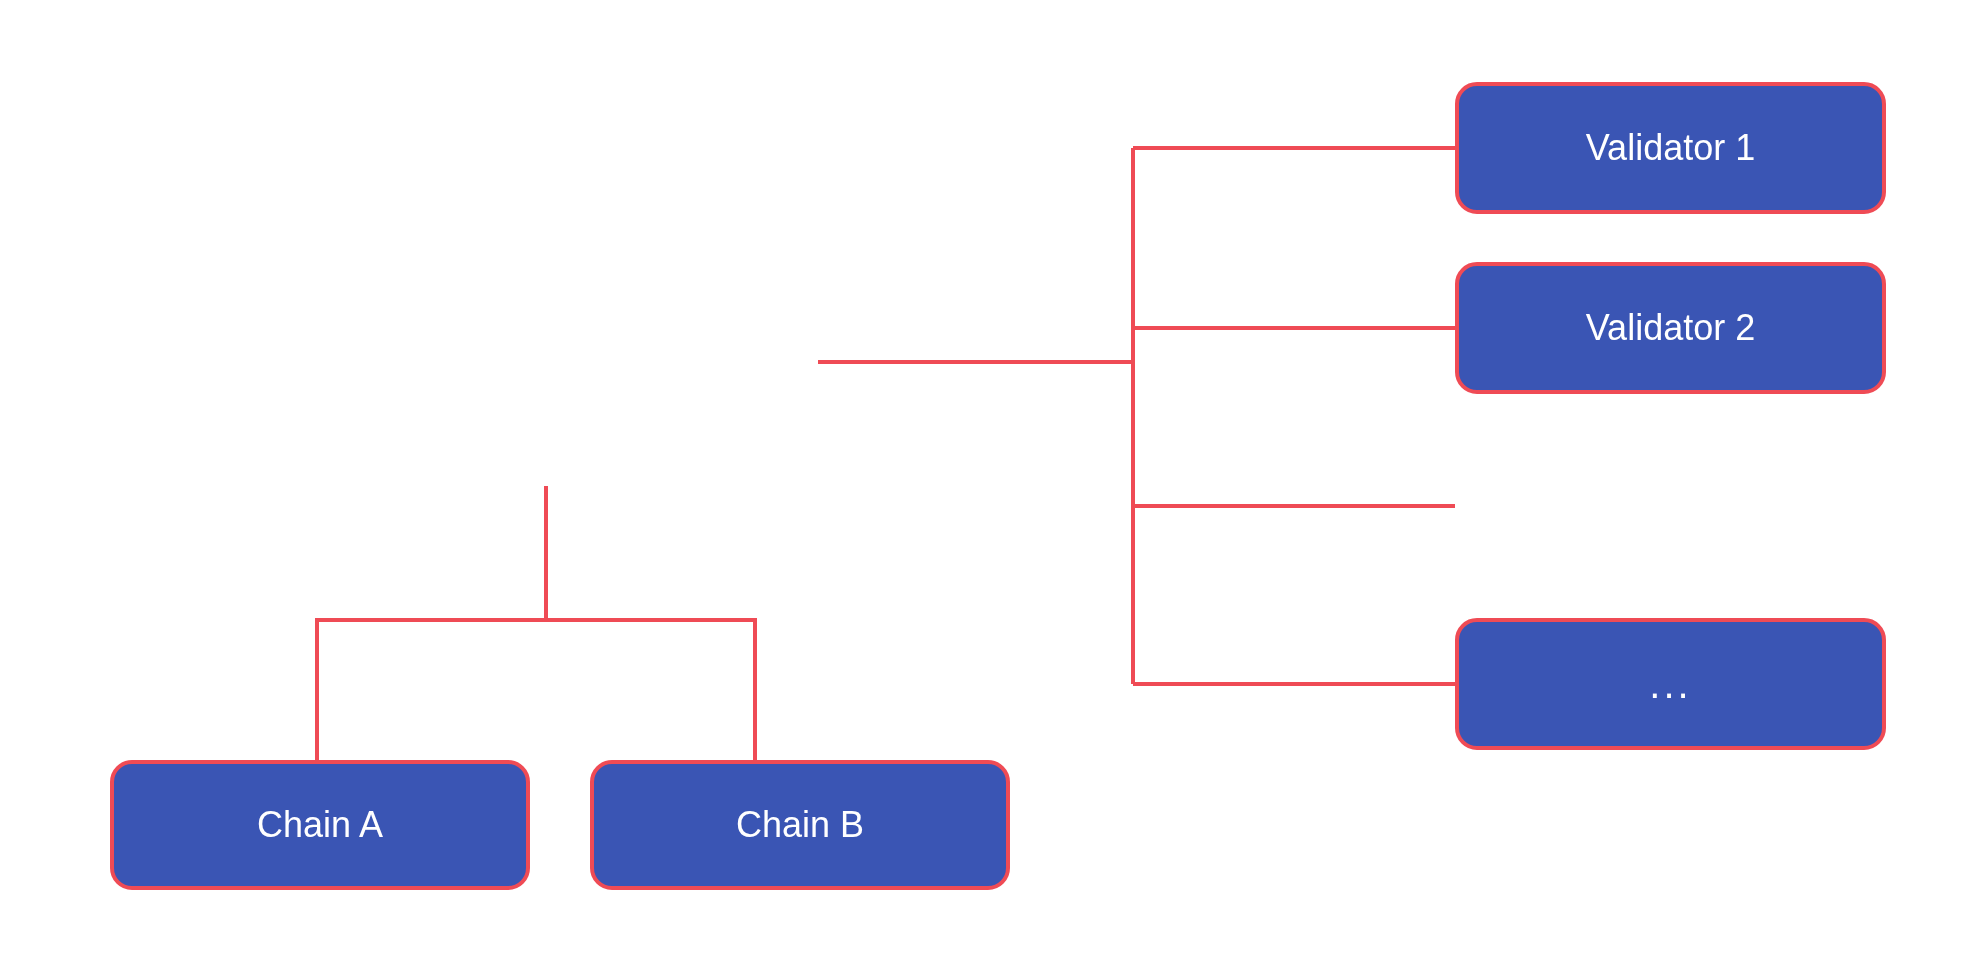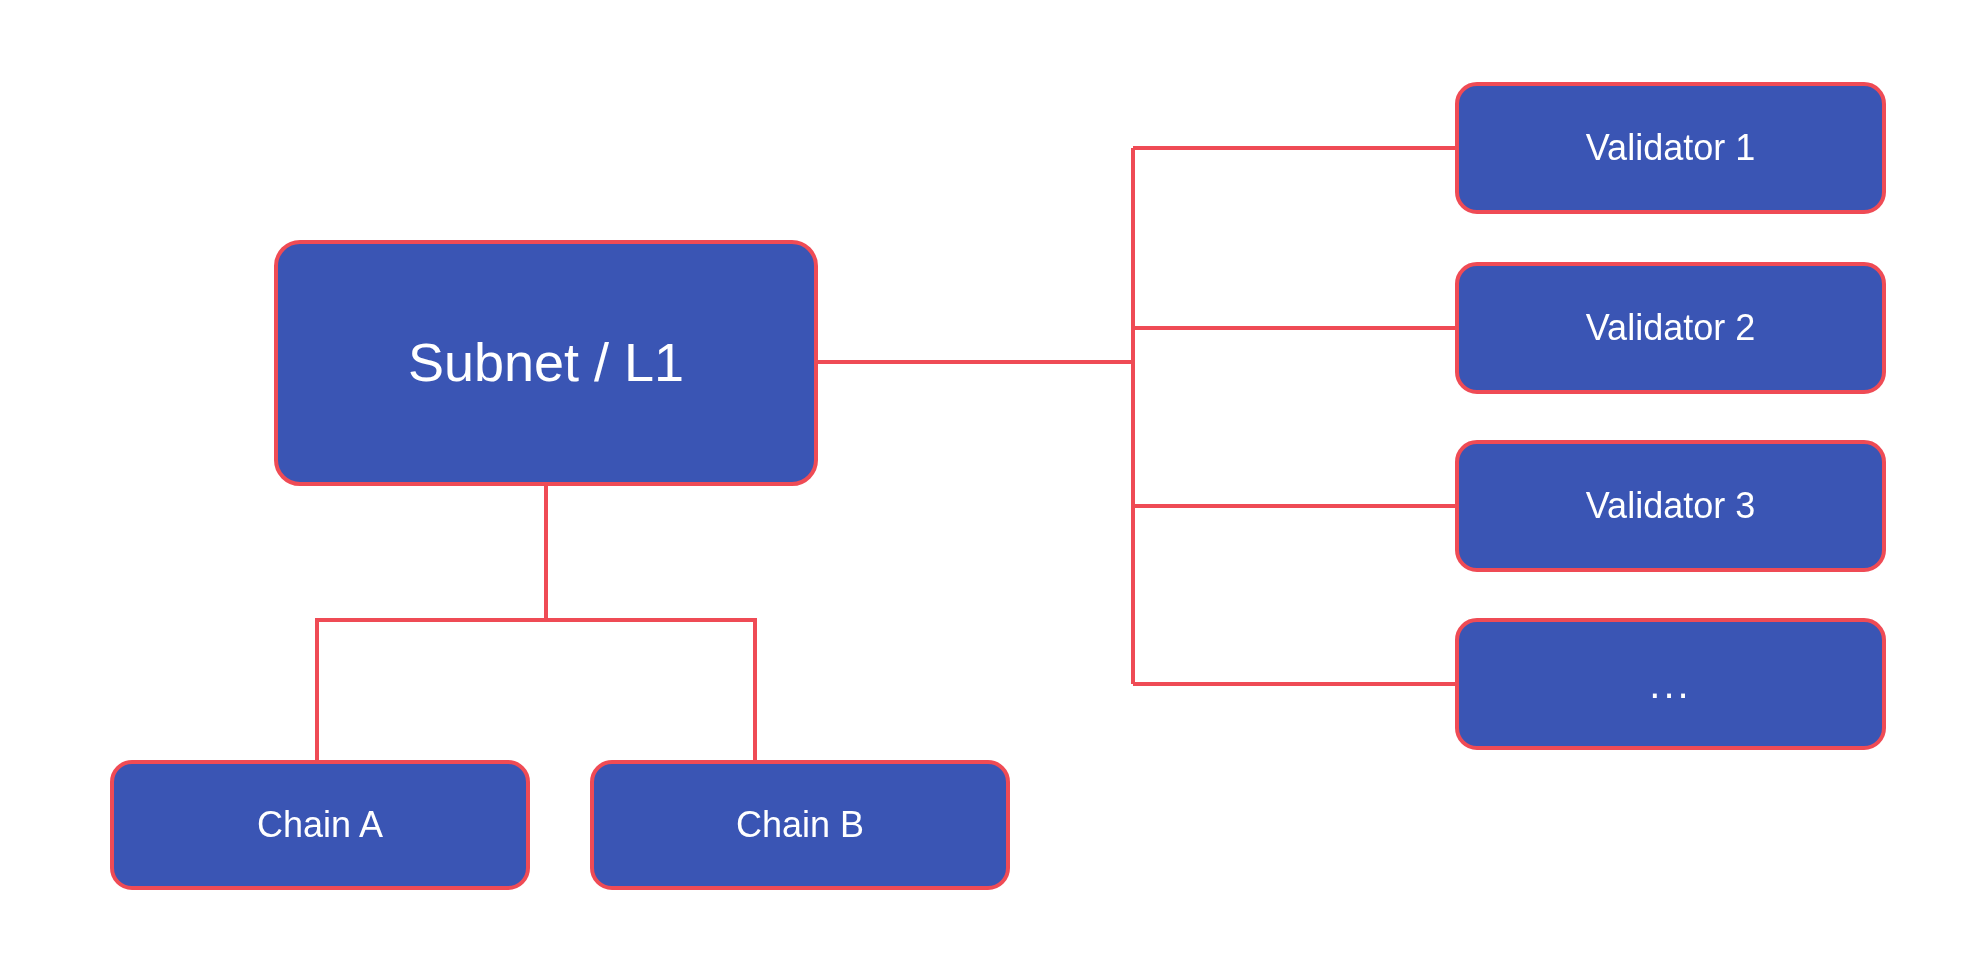--- a/index.html
+++ b/index.html
@@ -110,9 +110,6 @@
     </g>
   </svg>
 
-  <div class="node" id="node-root">
-    <span class="node-label">Subnet / L1</span>
-  </div>
 
   <div class="node node-validator" id="node-validator-1">
     <span class="node-label">Validator 1</span>

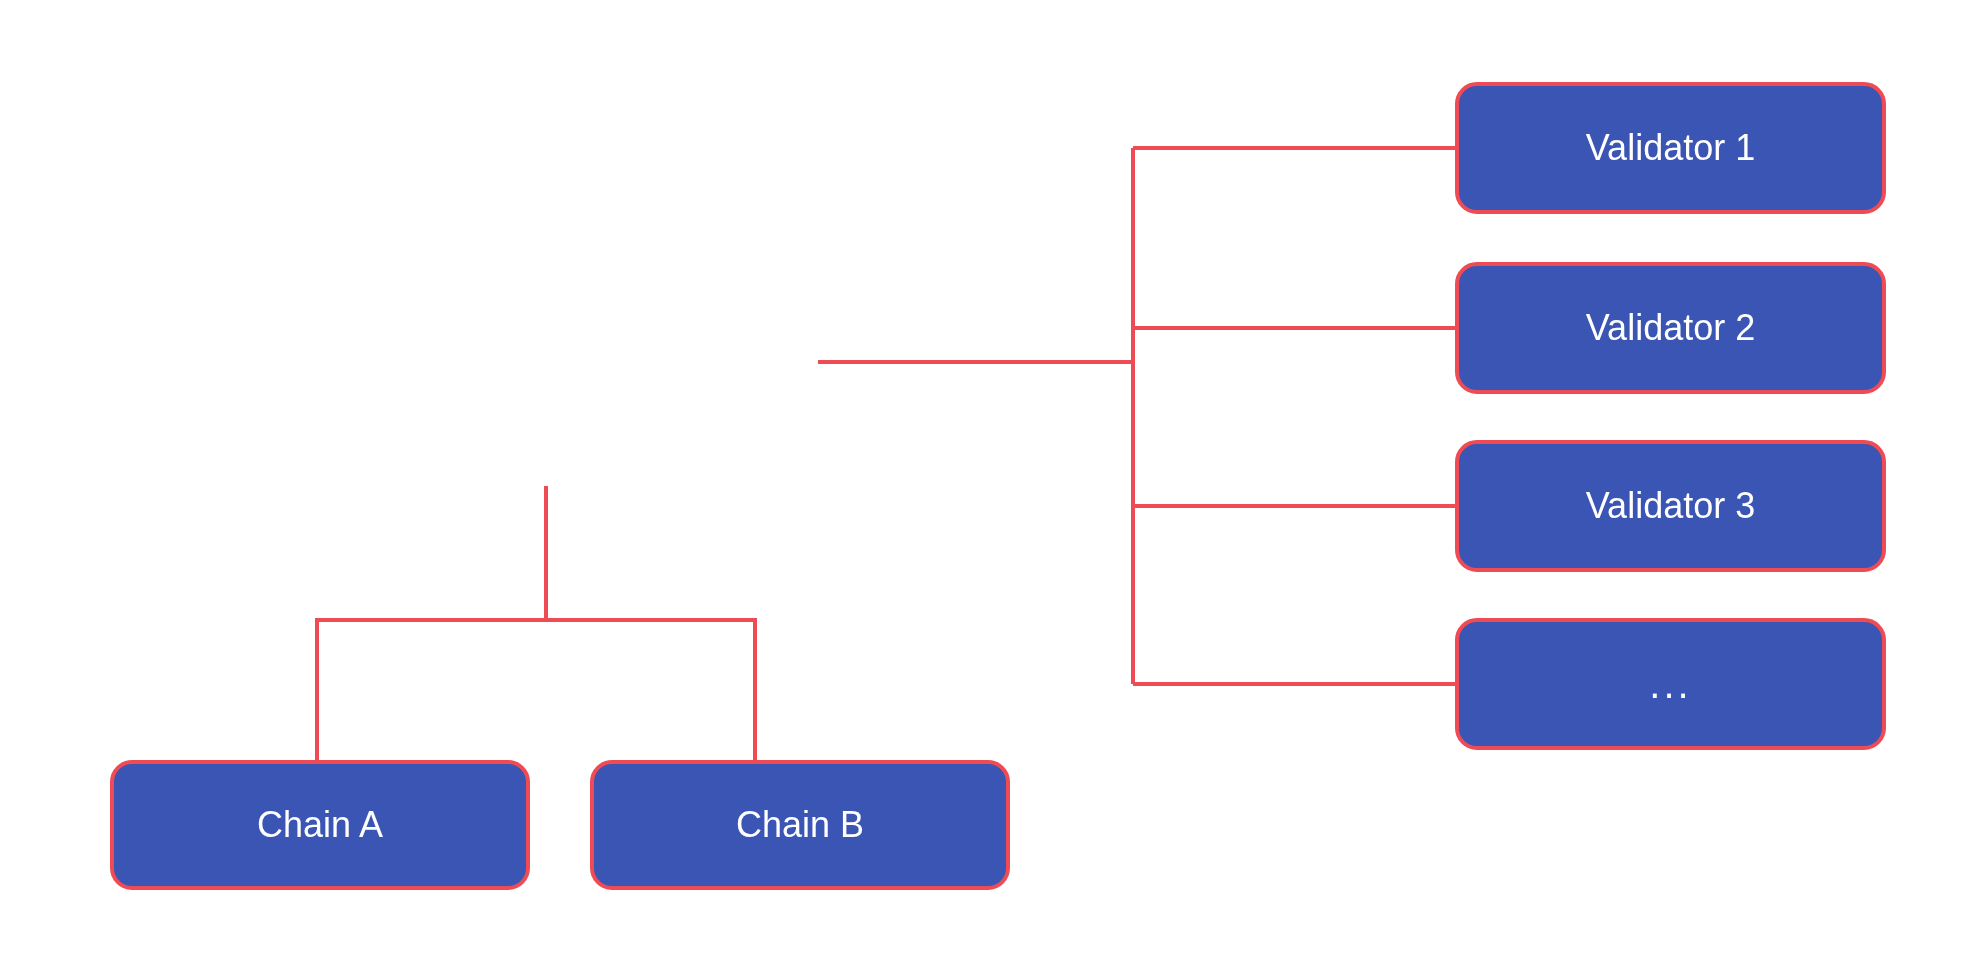--- a/index.html
+++ b/index.html
@@ -119,9 +119,6 @@
     <span class="node-label">Validator 2</span>
   </div>
 
-  <div class="node node-validator" id="node-validator-3">
-    <span class="node-label">Validator 3</span>
-  </div>
 
   <div class="node node-validator" id="node-validator-more">
     <span class="node-label">...</span>

